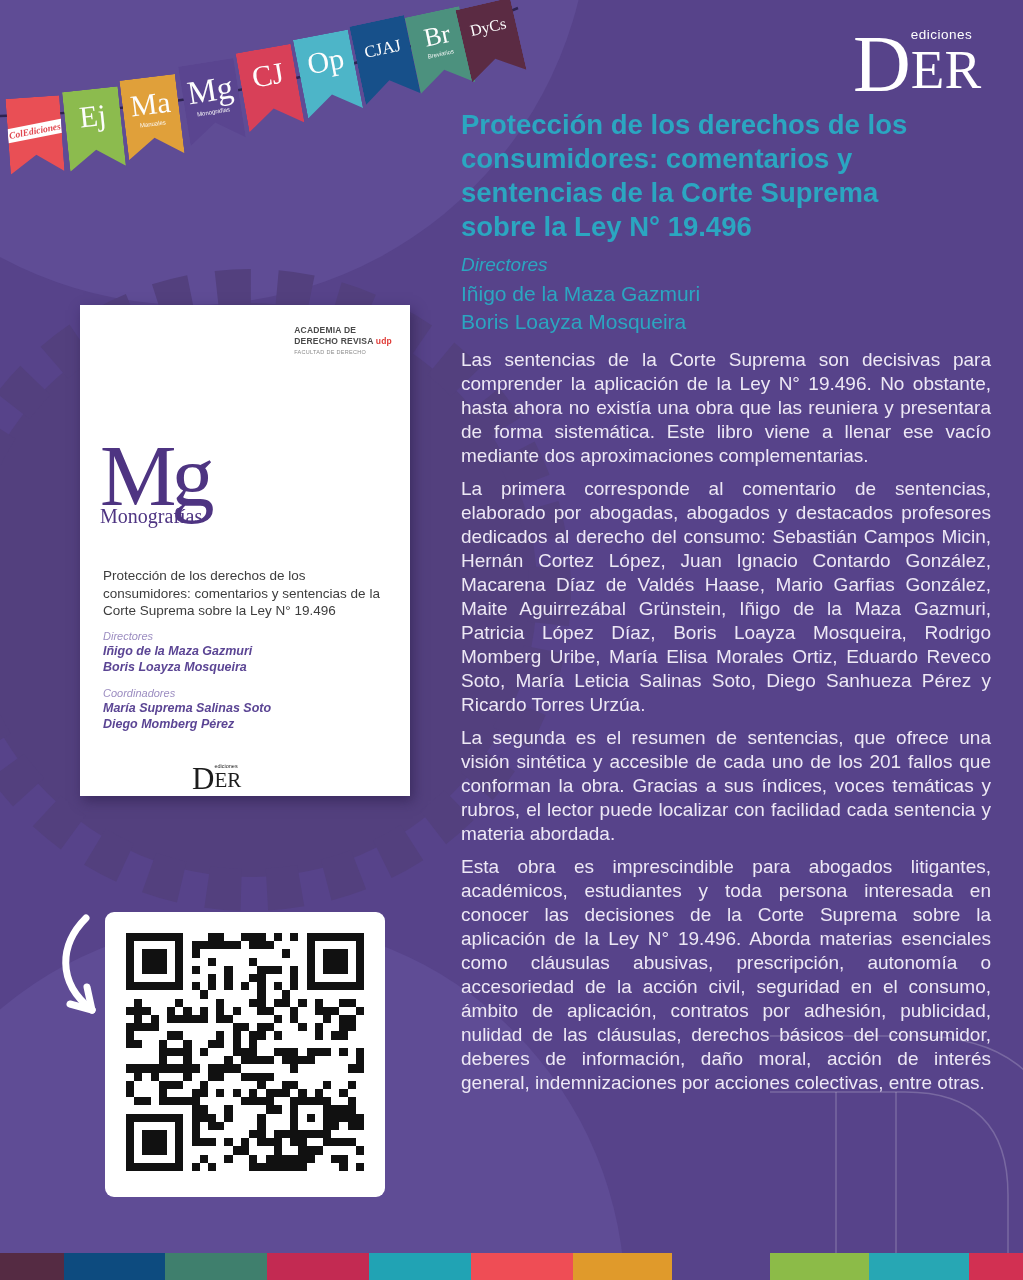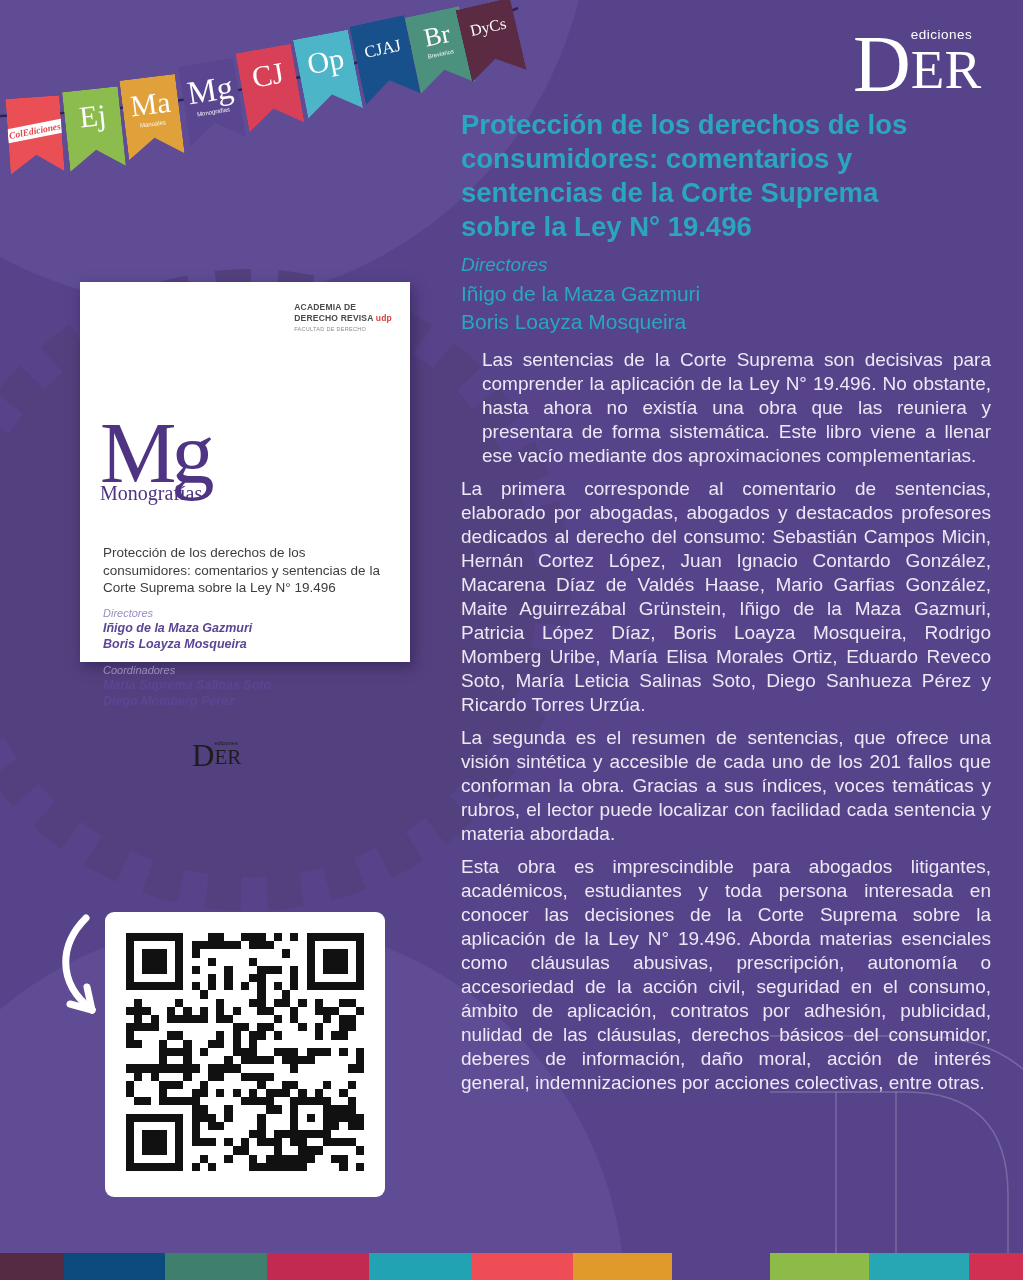--- a/index.html
+++ b/index.html
@@ -74,7 +74,7 @@
 
   
   .book-cover{
-    position:absolute;left:80px;top:282px;width:330px;height:380px;background:#fff;z-index:2;
+    position:absolute;left:80px;top:305px;width:330px;height:491px;background:#fff;z-index:2;
     box-shadow:3px 5px 12px rgba(35,22,65,.5);
   }
   .academia{position:absolute;right:18px;top:20px;text-align:left;color:#4A4A4A;

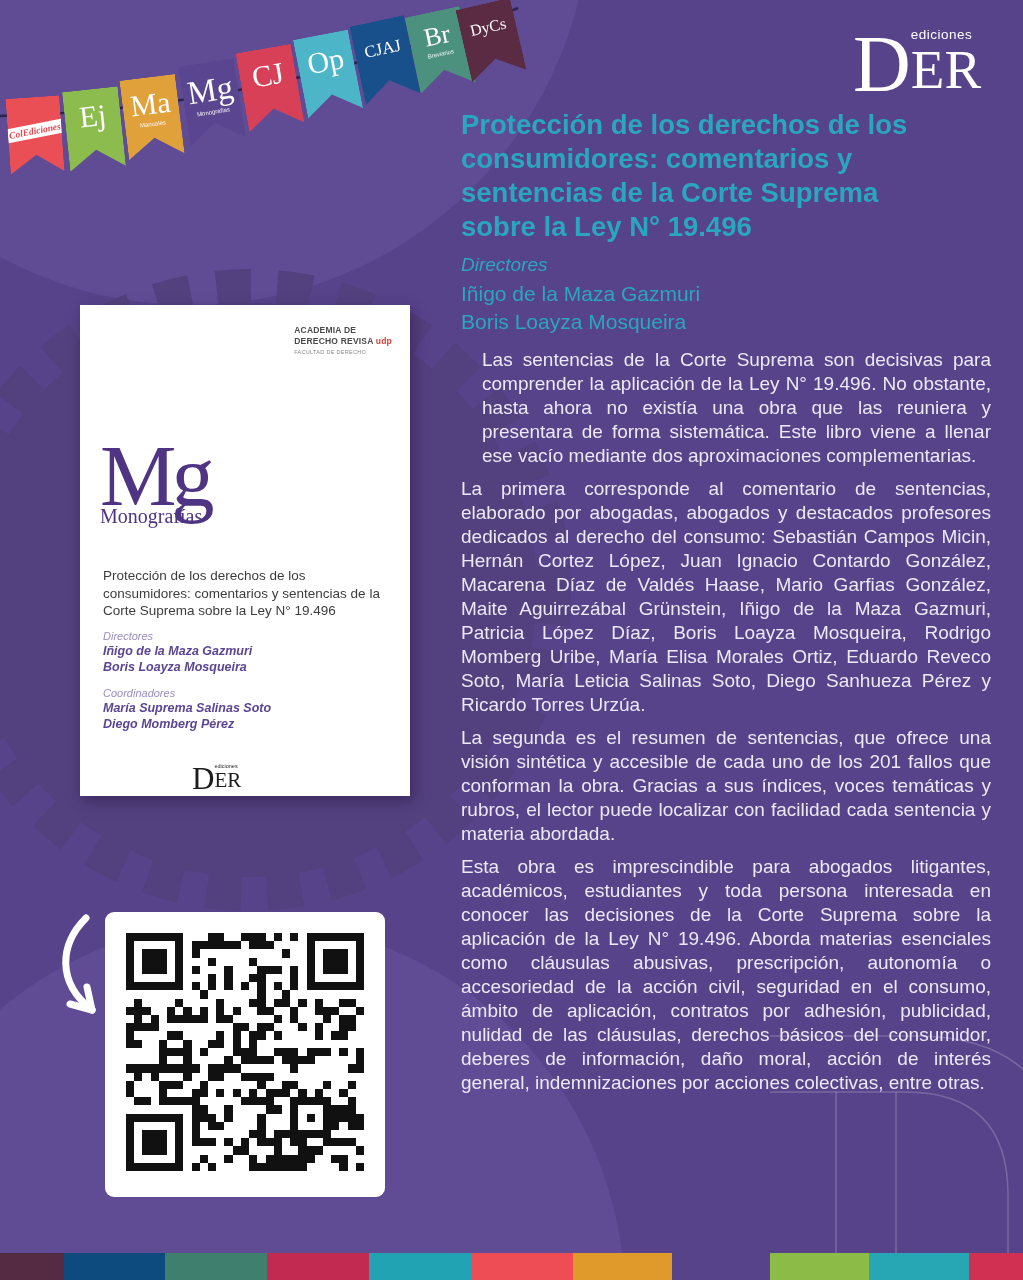--- a/index.html
+++ b/index.html
@@ -70,7 +70,7 @@
   .content p{
     margin:0 0 9px;font-size:19px;line-height:24px;color:#EDE8F5;text-align:justify;
   }
-  .content p:first-of-type{margin-top:12px;margin-left:21px;}
+  .content p:first-of-type{margin-top:12px;}
 
   
   .book-cover{

